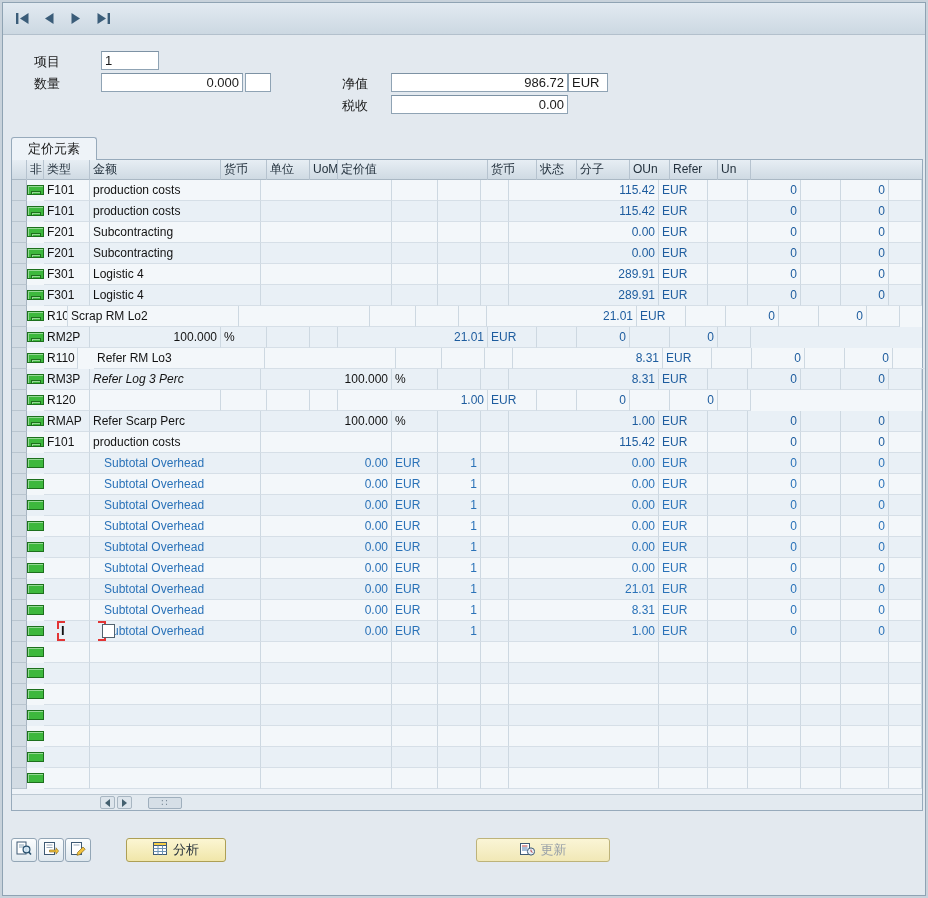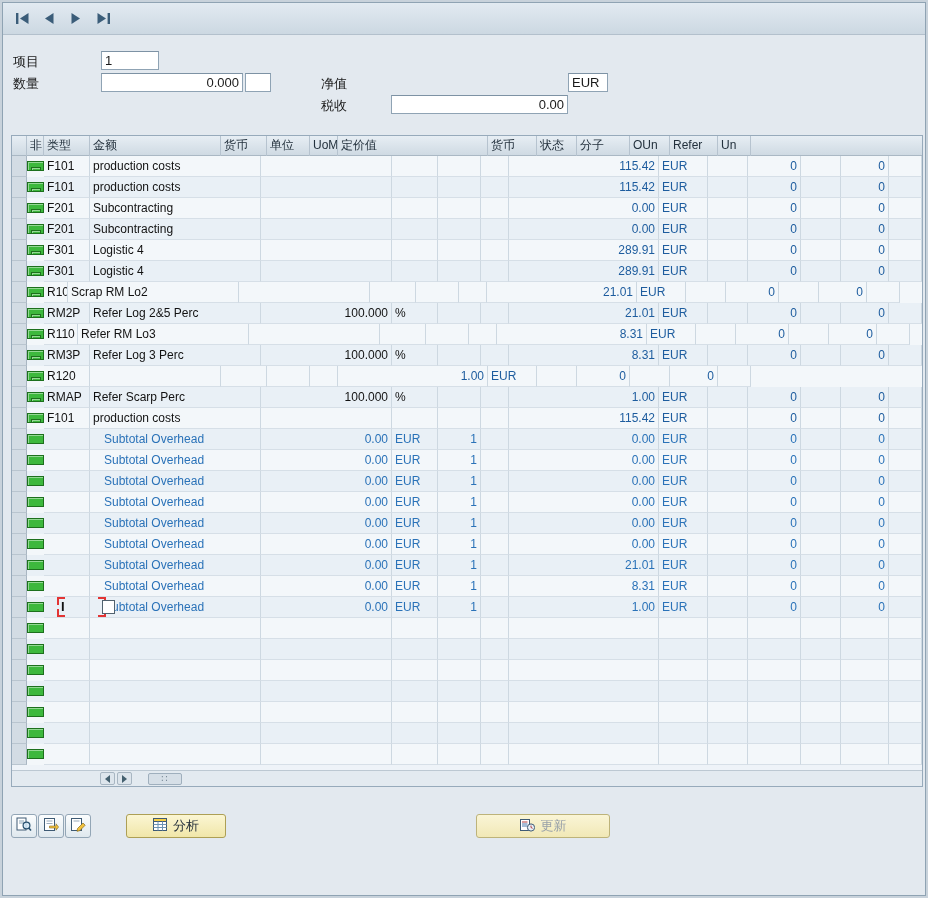--- a/index.html
+++ b/index.html
@@ -18,7 +18,7 @@
 
   
   .form{position:relative;height:100px;font-size:13px;color:#1a1a1a;}
-  .lbl{position:absolute;line-height:19px;}
+  .lbl{position:absolute;line-height:19px;margin-left:21px;}
   .fld{position:absolute;height:19px;background:#fff;border:1px solid #8fa3b4;border-top-color:#7d92a4;font-family:"Liberation Sans",sans-serif;font-size:13px;line-height:17px;padding:0 3px;color:#1a1a1a;}
   .fld.r{text-align:right;}
 

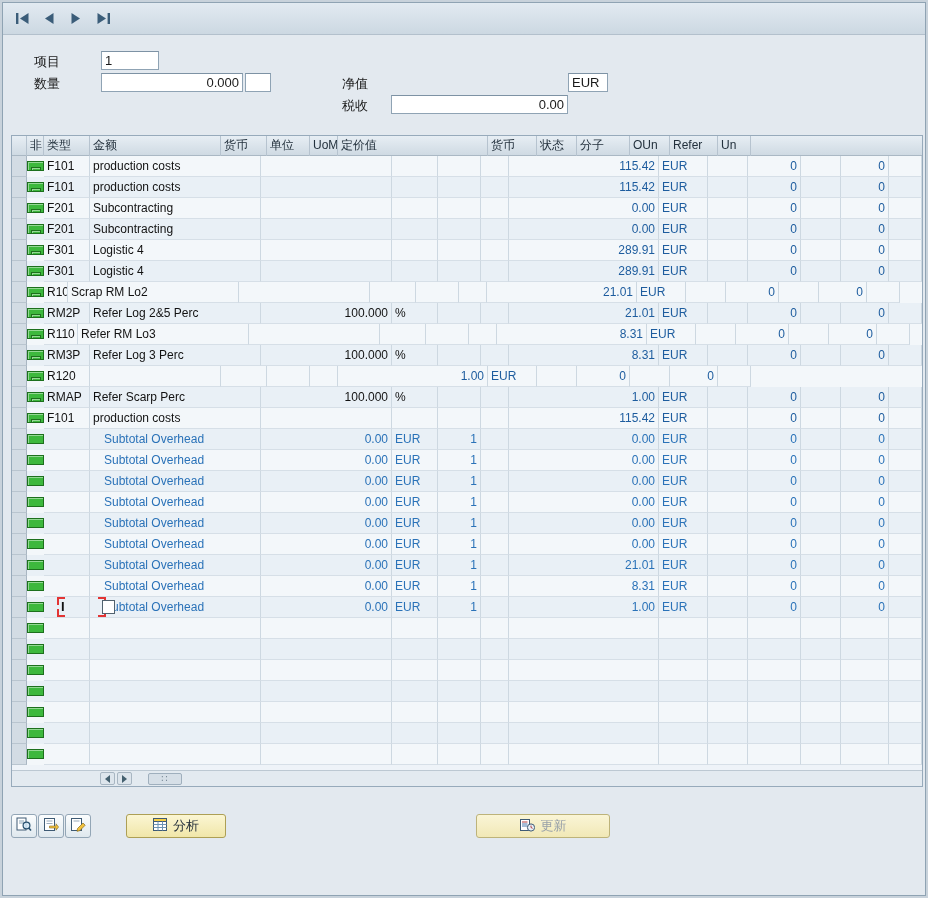--- a/index.html
+++ b/index.html
@@ -107,6 +107,7 @@
     <input class="fld" style="left: 242px; top: 38px; width: 26px;" readonly="" value="">
 
     <span class="lbl" style="left:318px;top:39px;">净值</span>
+    <input class="fld r" style="left: 388px; top: 38px; width: 177px;" readonly="" value="986.72">
     <input class="fld" style="left: 565px; top: 38px; width: 40px;" readonly="" value="EUR">
 
     <span class="lbl" style="left:318px;top:61px;">税收</span>

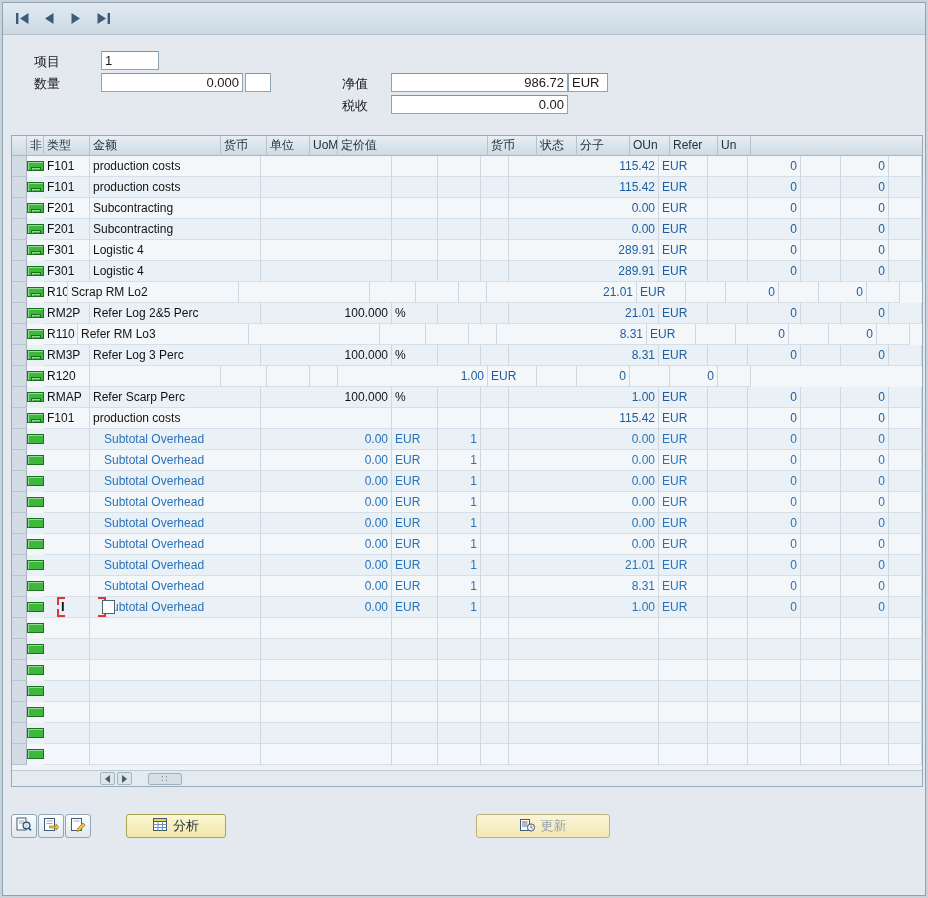--- a/index.html
+++ b/index.html
@@ -114,6 +114,9 @@
     <input class="fld r" style="left: 388px; top: 60px; width: 177px;" readonly="" value="0.00">
   </div>
 
+  <div class="tabstrip">
+    <div class="tab">定价元素</div>
+  </div>
 
   <div class="tablebox">
     <div class="thead" id="thead">

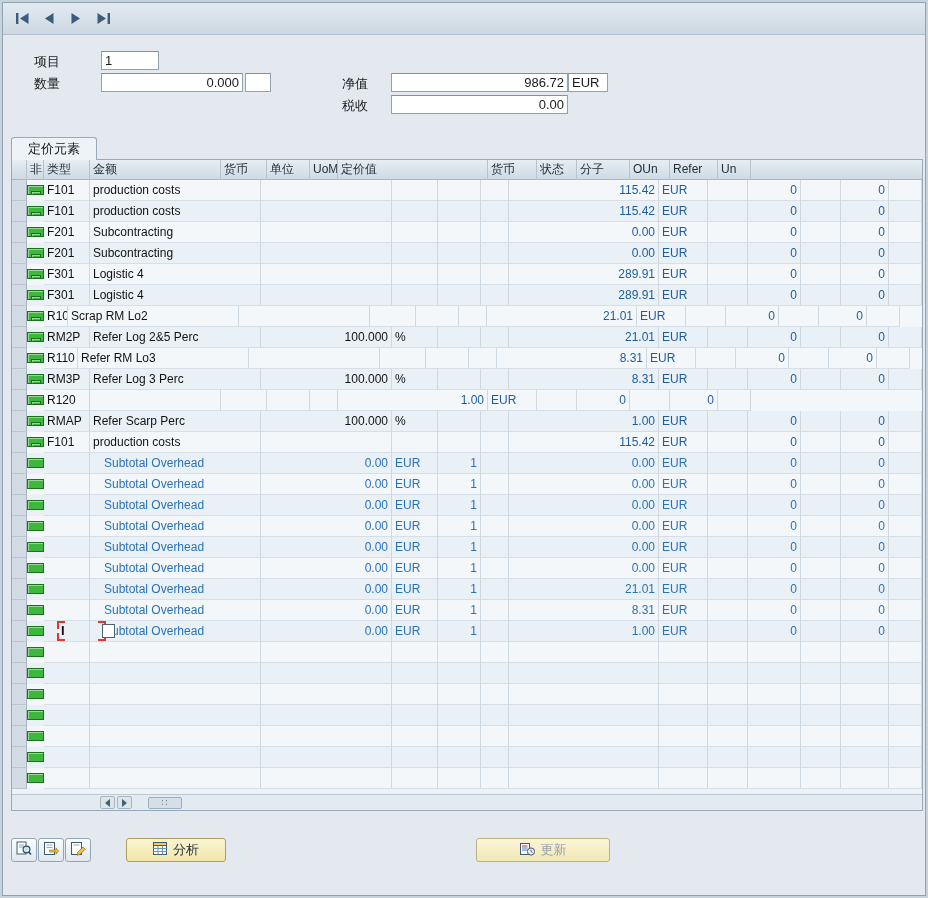--- a/index.html
+++ b/index.html
@@ -259,7 +259,6 @@
           <div class="tc sel" style="width: 15px;"></div>
           <div class="tc led" style="width: 17px;"><span class="led"></span></div>
           <div class="tc type" style="width: 46px;">RM2P</div>
-          <div class="tc name" style="width: 171px;">Refer Log 2&amp;5 Perc</div>
           <div class="tc amount r" style="width: 131px;">100.000</div>
           <div class="tc crcy" style="width: 46px;">%</div>
           <div class="tc per r" style="width: 43px;"></div>

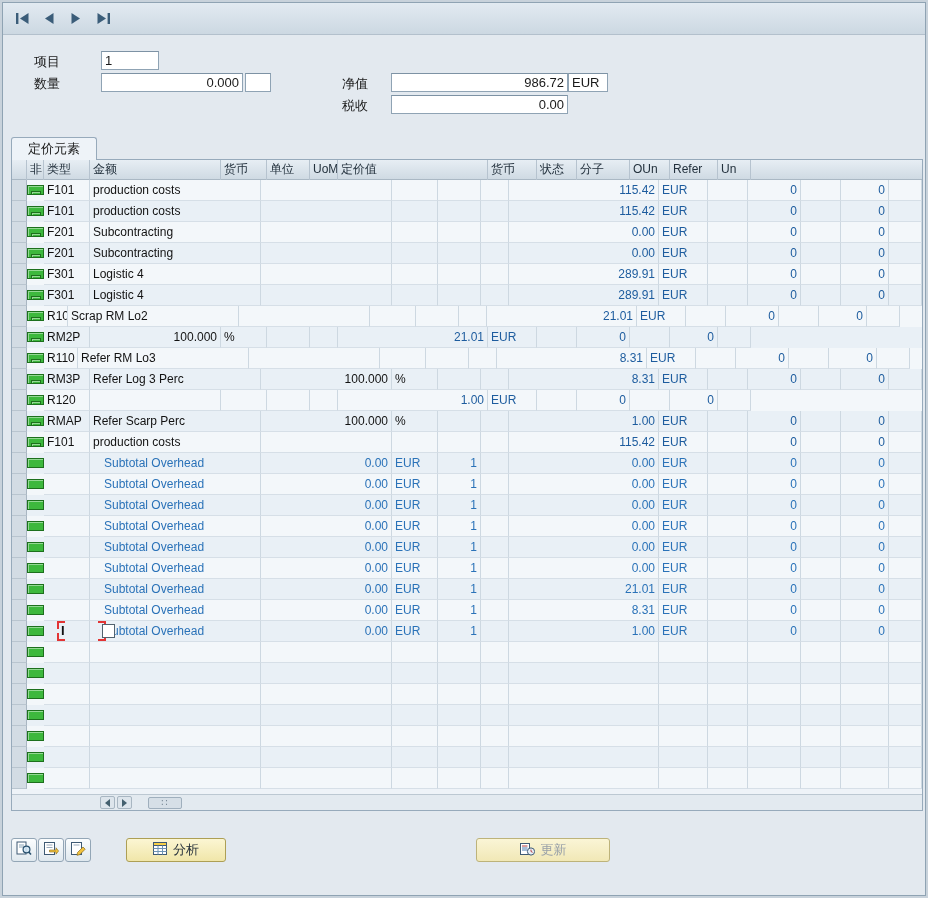--- a/index.html
+++ b/index.html
@@ -275,7 +275,7 @@
           <div class="tc sel" style="width: 15px;"></div>
           <div class="tc led" style="width: 17px;"><span class="led"></span></div>
           <div class="tc type" style="width: 34px;">R110</div>
-          <div class="tc name" style="width: 171px;">Refer RM Lo3</div>
+          <div class="tc name" style="width: 171px; margin-left: 16px;">Refer RM Lo3</div>
           <div class="tc amount r" style="width: 131px;"></div>
           <div class="tc crcy" style="width: 46px;"></div>
           <div class="tc per r" style="width: 43px;"></div>

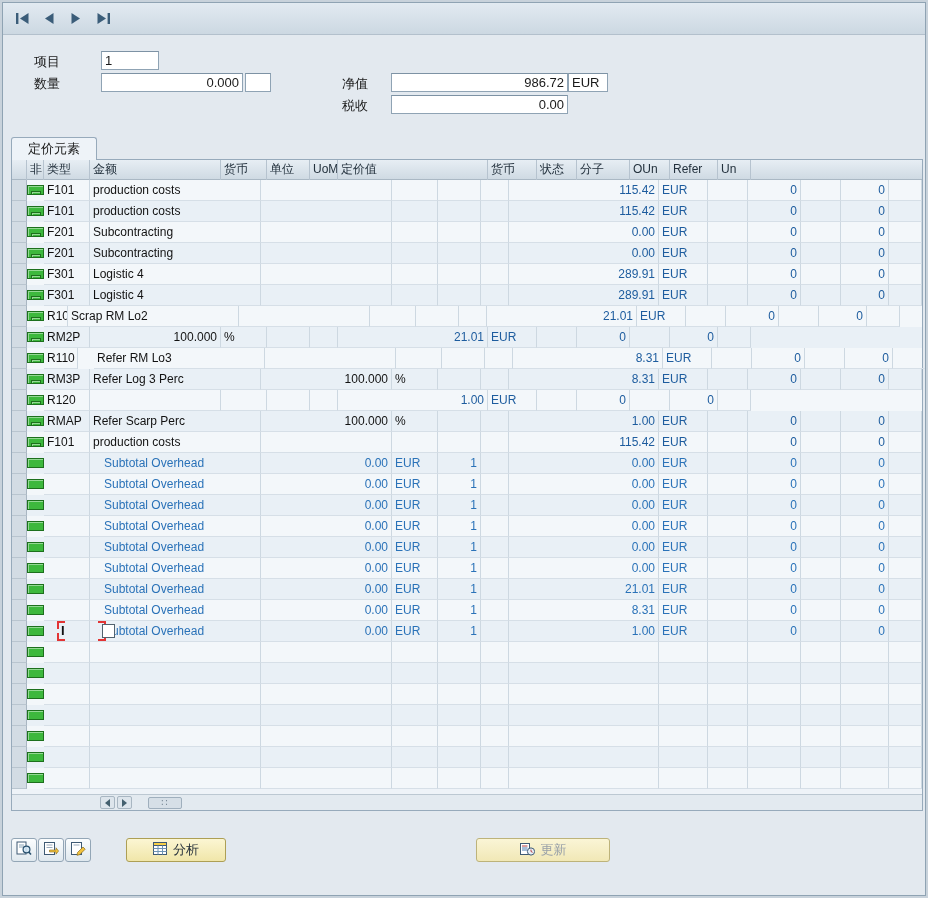--- a/index.html
+++ b/index.html
@@ -292,7 +292,7 @@
           <div class="tc sel" style="width: 15px;"></div>
           <div class="tc led" style="width: 17px;"><span class="led"></span></div>
           <div class="tc type" style="width: 46px;">RM3P</div>
-          <div class="tc name" style="width: 171px;">Refer Log 3 Perc</div>
+          <div class="tc name" style="width: 171px; font-style: italic;">Refer Log 3 Perc</div>
           <div class="tc amount r" style="width: 131px;">100.000</div>
           <div class="tc crcy" style="width: 46px;">%</div>
           <div class="tc per r" style="width: 43px;"></div>

